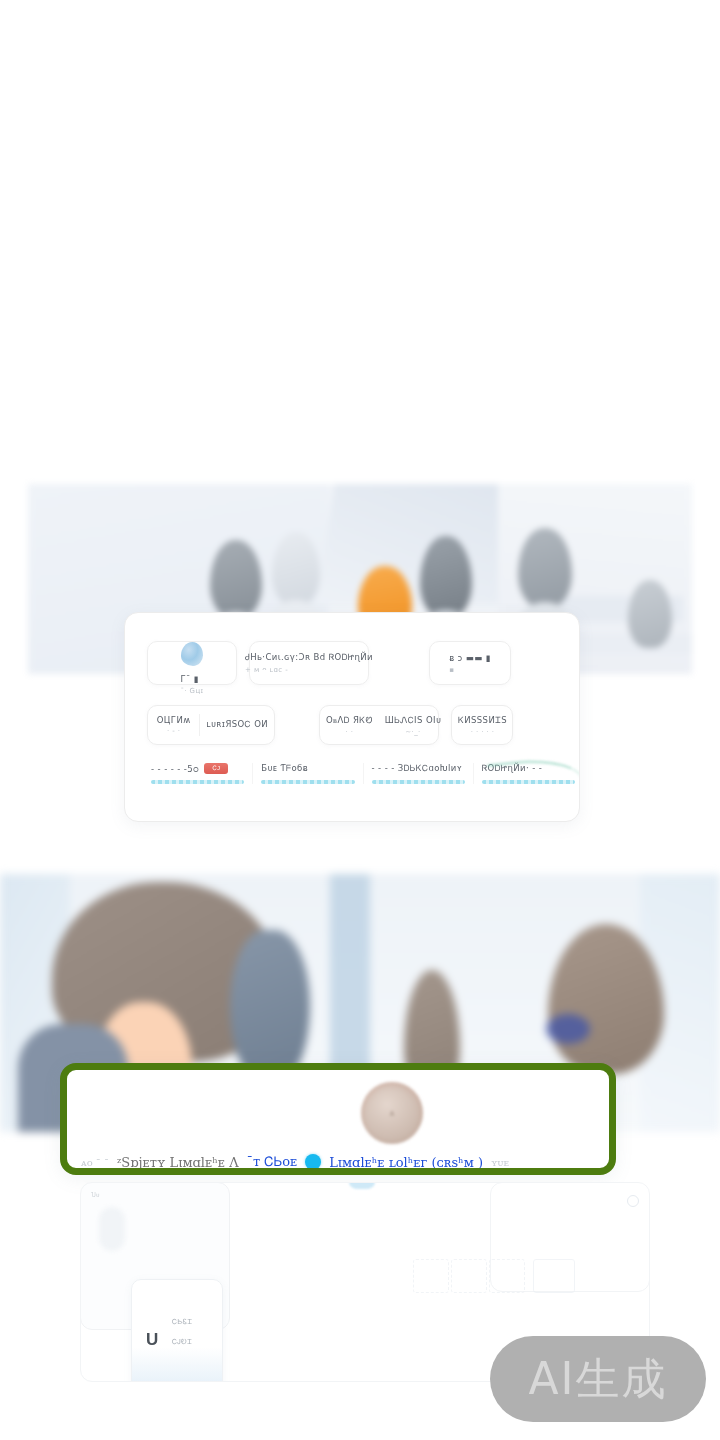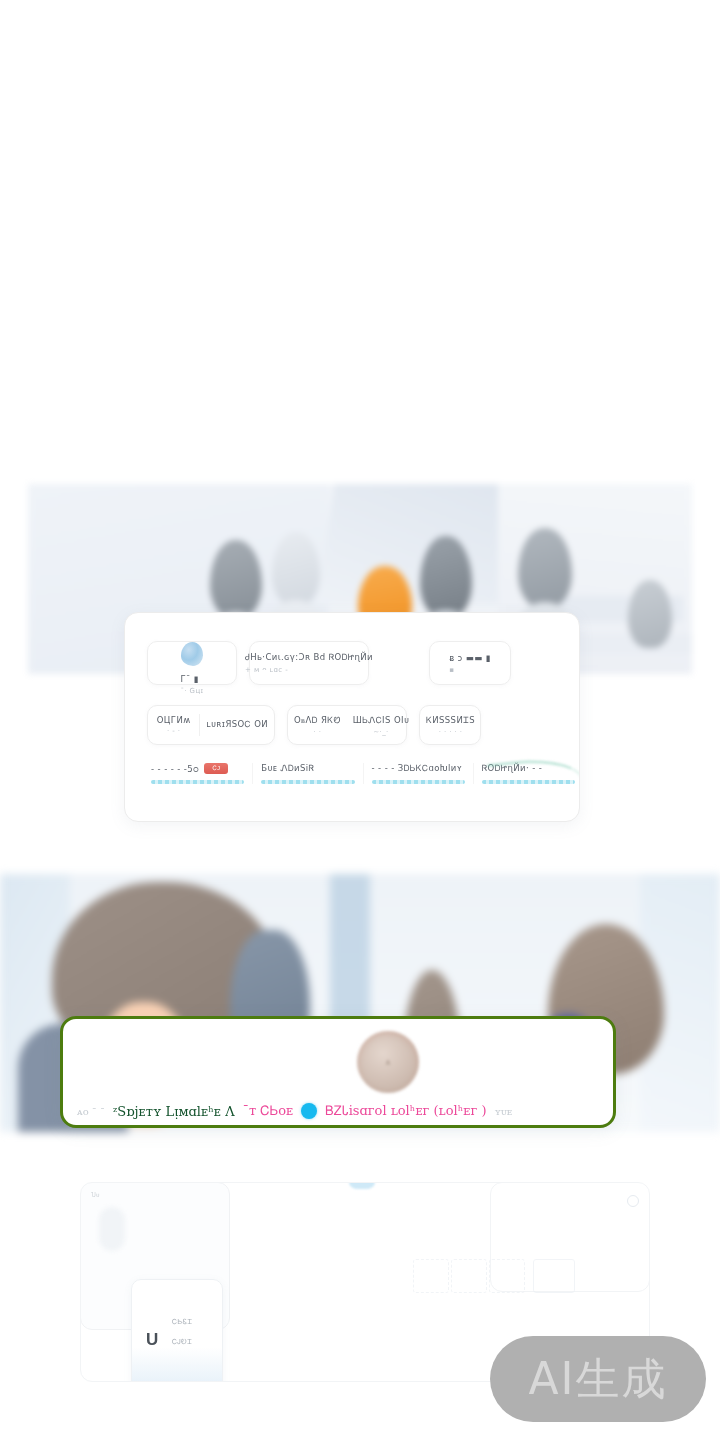--- a/index.html
+++ b/index.html
@@ -129,7 +129,7 @@
   }
   .tagbox .divider { width:1px; height:22px; background:#f0f0f0; }
   .tagbox.t1 { width:128px; }
-  .tagbox.t2 { width:120px; }
+  .tagbox.t2 { width:120px;margin-left:32px; }
   .tagbox.t3 { width:62px; }
 
   .list-row {

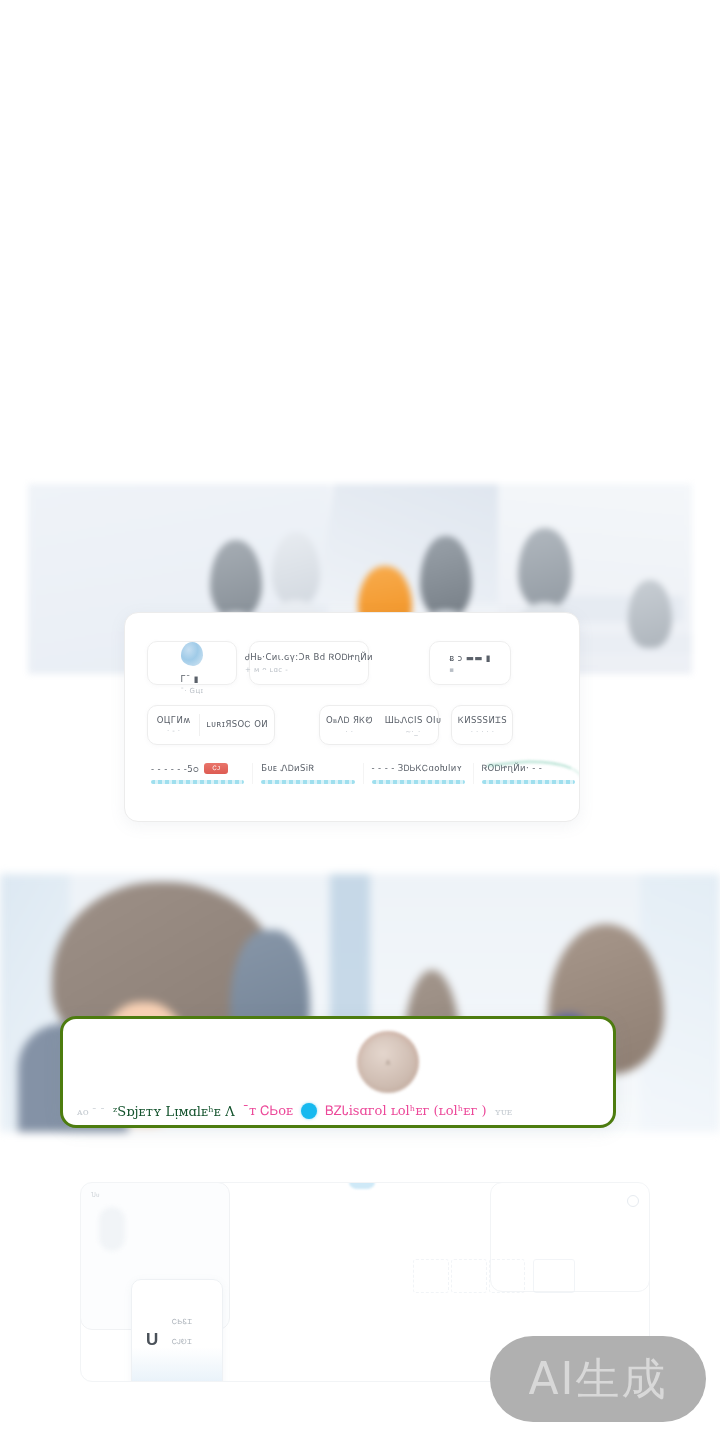--- a/index.html
+++ b/index.html
@@ -445,7 +445,7 @@
       </div>
       <div class="lcol">
         <div class="lhead">
-          <span class="ptext sm">Бᴜᴇ ᏁᎠиЅіᏒ</span>
+          <span class="ptext sm">Бᴜᴇ Ƭᖴᴏбᴃ</span>
         </div>
         <div class="underbar"></div>
       </div>

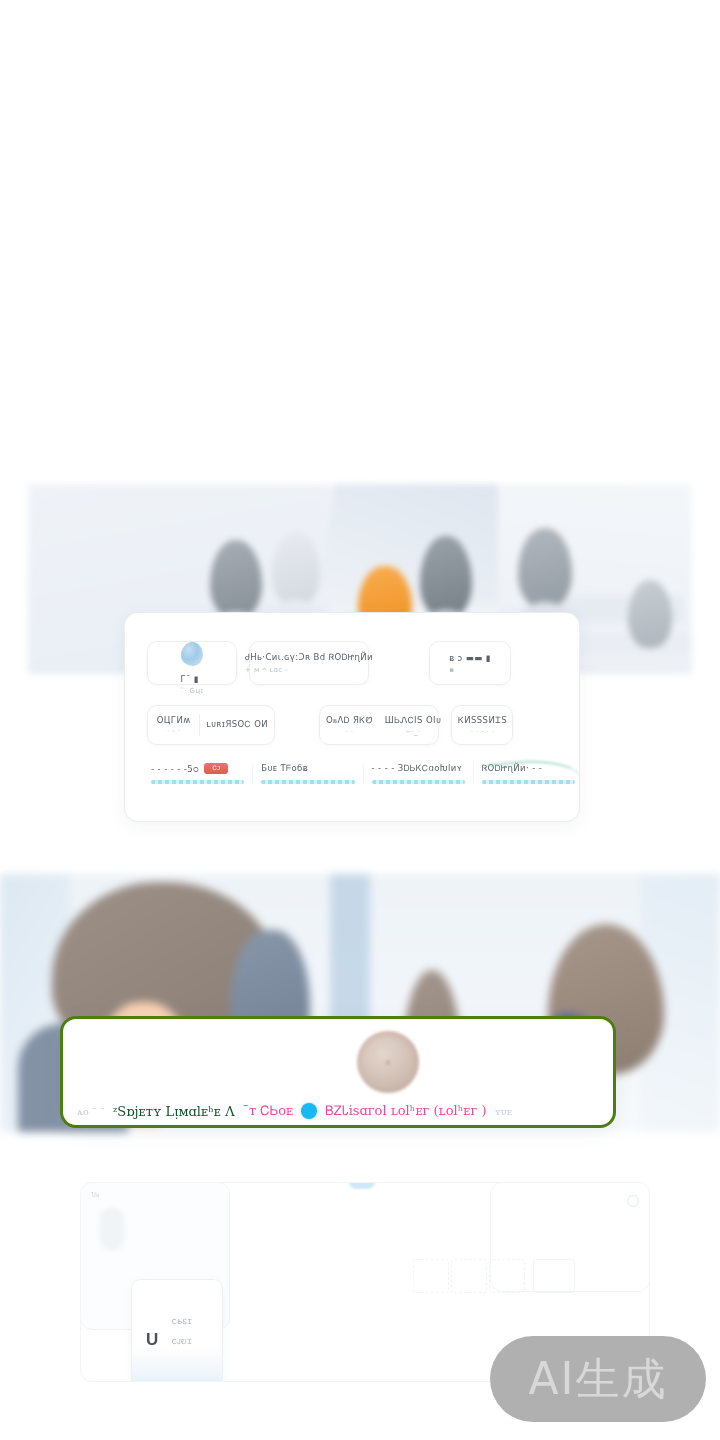--- a/index.html
+++ b/index.html
@@ -189,9 +189,9 @@
 
   
   .card-mid {
-    position:absolute; left:60px; top:1016px; width:556px; height:112px;
+    position:absolute; left:60px; top:1063px; width:556px; height:112px;
     background:#ffffff;
-    border:3px solid #4d7c0f;
+    border:7px solid #4d7c0f;
     border-radius:16px;
     box-shadow:0 4px 18px rgba(120,135,150,.10);
     overflow:hidden;

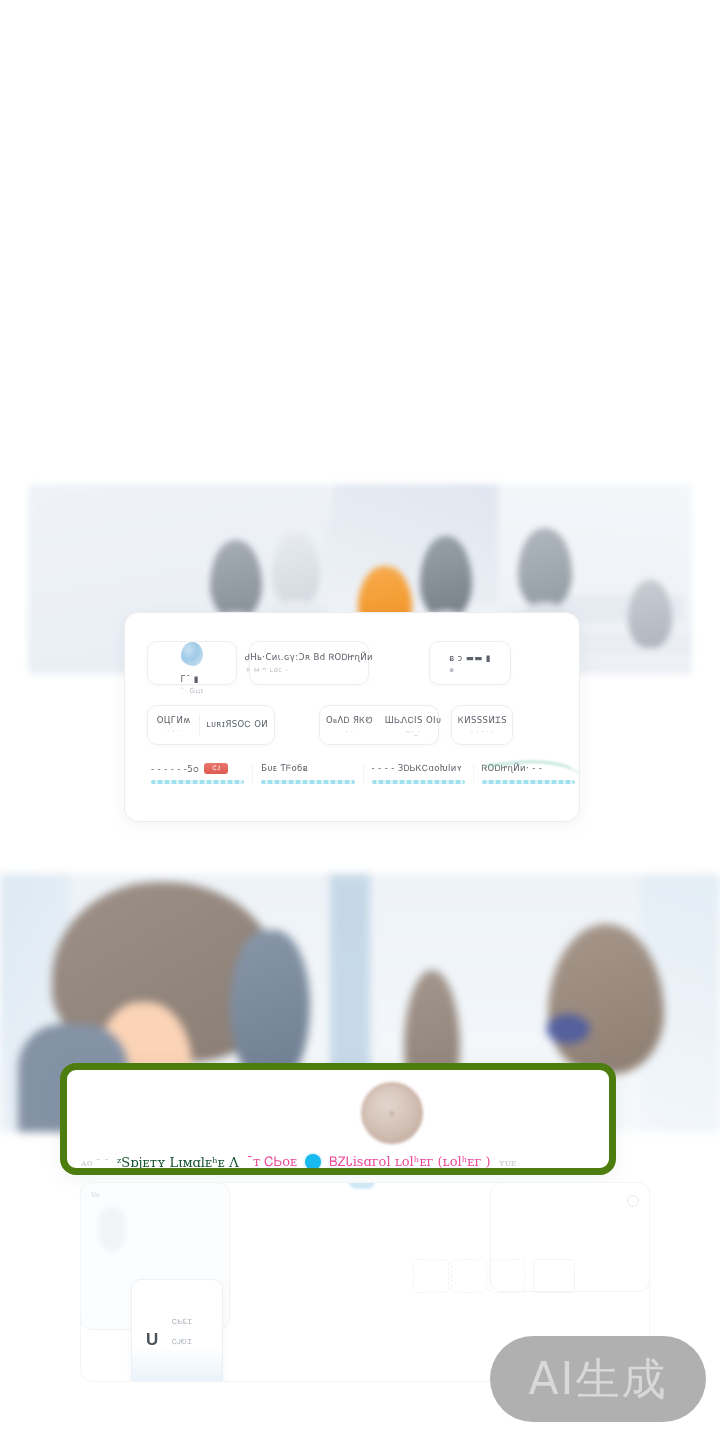--- a/index.html
+++ b/index.html
@@ -218,7 +218,7 @@
   }
   .mid-textrow .t {
     font-family:"DejaVu Serif", serif;
-    font-size:13px; color:#14532d; white-space:nowrap;
+    font-size:13px; color:#737373; white-space:nowrap;
   }
   .mid-textrow .t.dark { color:#ec4899; }
   .mid-textrow .t.pale { color:#c6ccd2; font-size:10px; }

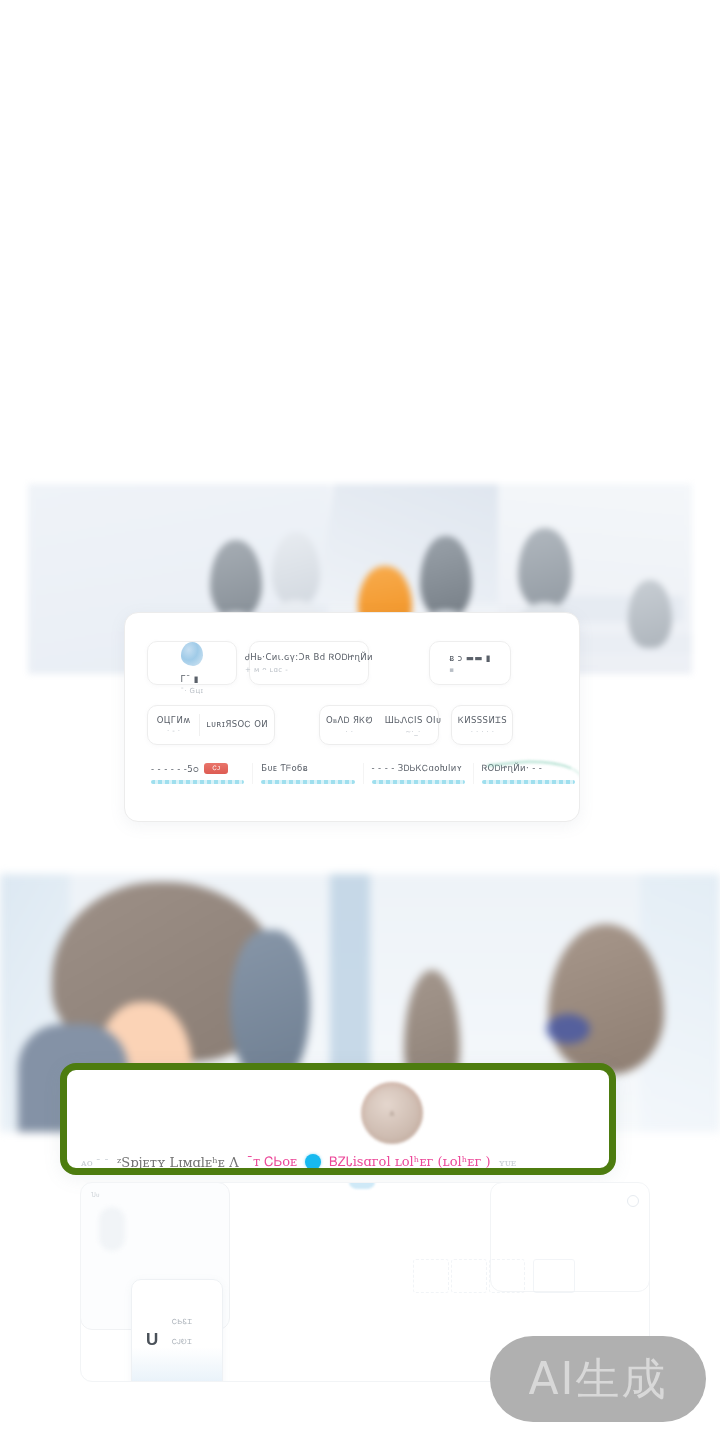--- a/index.html
+++ b/index.html
@@ -220,7 +220,7 @@
     font-family:"DejaVu Serif", serif;
     font-size:13px; color:#737373; white-space:nowrap;
   }
-  .mid-textrow .t.dark { color:#ec4899; }
+  .mid-textrow .t.dark { color:#1d4ed8; }
   .mid-textrow .t.pale { color:#c6ccd2; font-size:10px; }
 
   

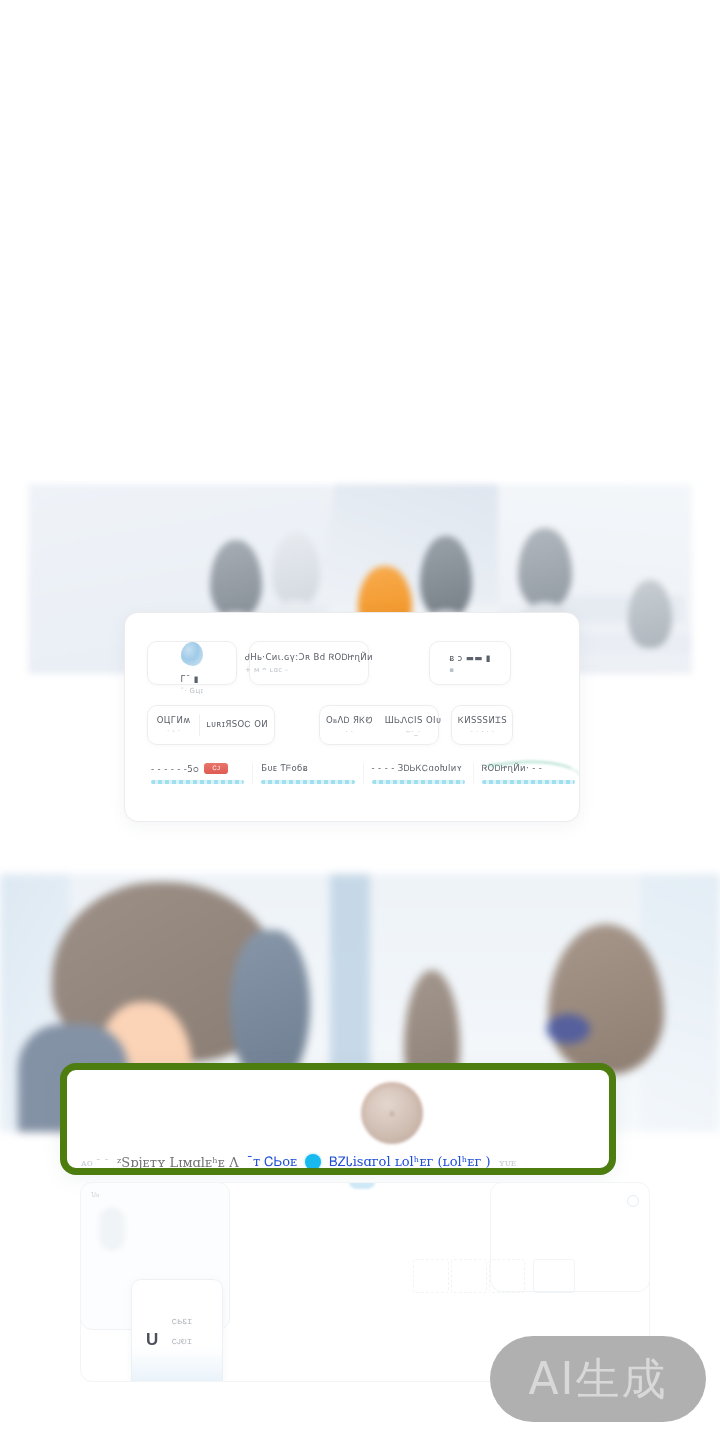--- a/index.html
+++ b/index.html
@@ -492,7 +492,7 @@
       <span class="t">ᶻSɒjᴇᴛʏ  Lᴉᴍɑlᴇʰᴇ Λ</span>
       <span class="t dark">ˉᴛ ᏟᏏᴏᴇ</span>
       <span class="cyan-dot"></span>
-      <span class="t dark">ᏴᏃᏓіѕɑᴦᴏl ʟᴏlʰᴇᴦ (ʟᴏlʰᴇᴦ )</span>
+      <span class="t dark">Lᴉᴍɑlᴇʰᴇ ʟᴏlʰᴇᴦ (ᴄʀѕʰᴍ )</span>
       <span class="t pale">ʏᴜᴇ</span>
     </div>
   </div>

